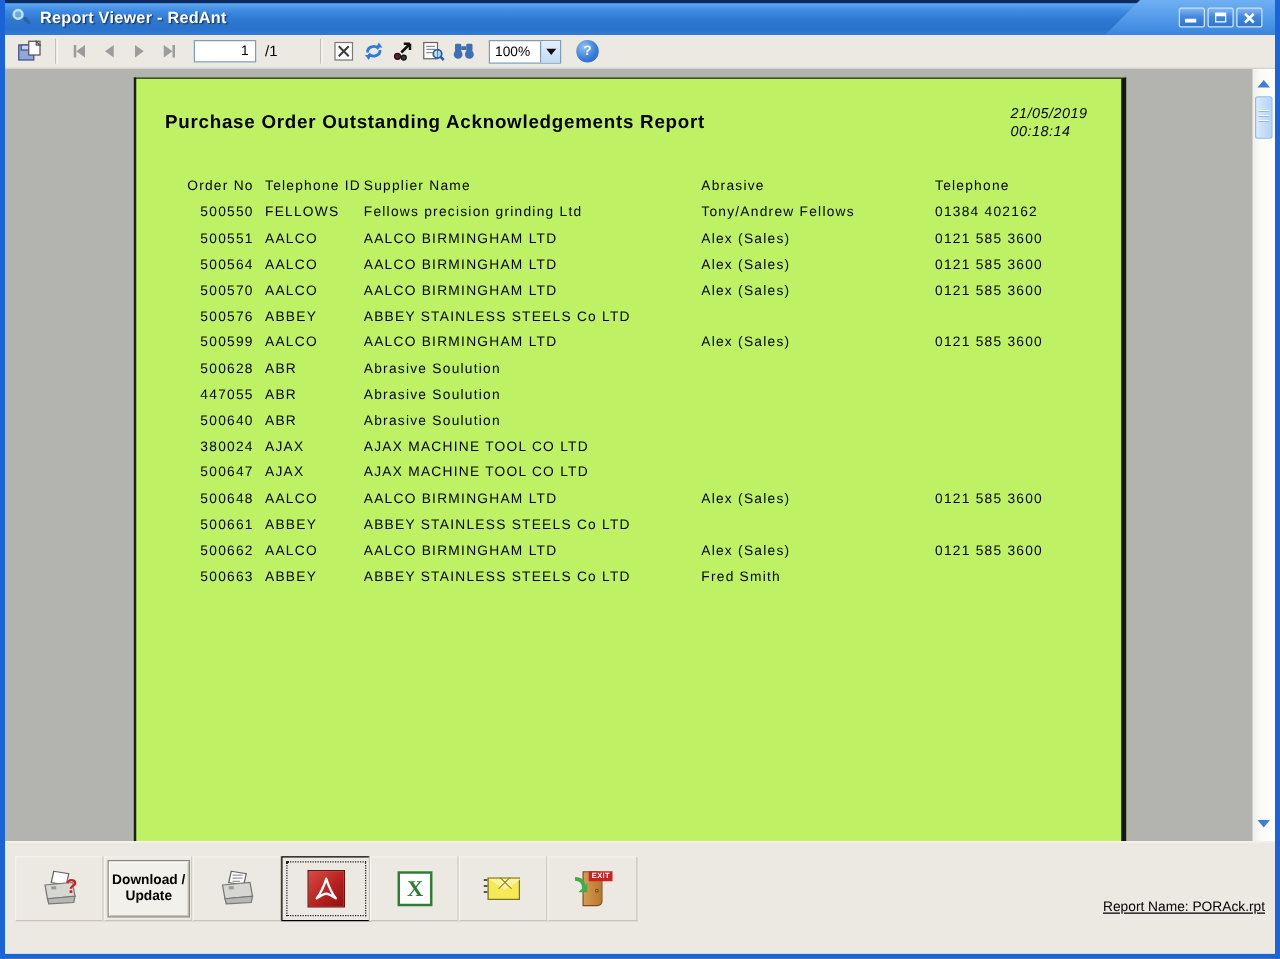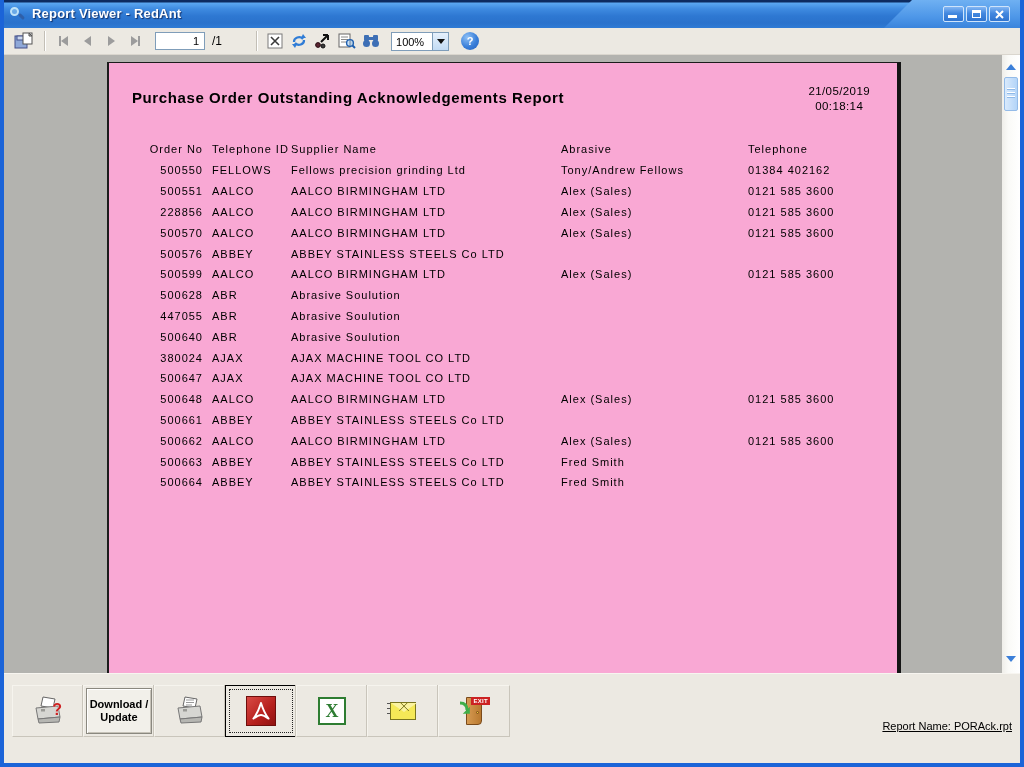--- a/index.html
+++ b/index.html
@@ -69,7 +69,7 @@
   
   .viewer { position:absolute; left:0; top:55px; width:1016px; height:618px; background:#B3B3AF; overflow:hidden; }
   .page {
-    position:absolute; left:103px; top:7px; width:794px; height:611px; background:#f9a8d4;
+    position:absolute; left:103px; top:7px; width:794px; height:611px; background:#bef264;
     border-top:1px solid #1c1c1c; border-left:2px solid #1c1c1c; border-right:4px solid #151515;
   }
   .rpt-title { position:absolute; left:23px; top:26px; font-size:15px; font-weight:bold; letter-spacing:.6px; color:#000; }

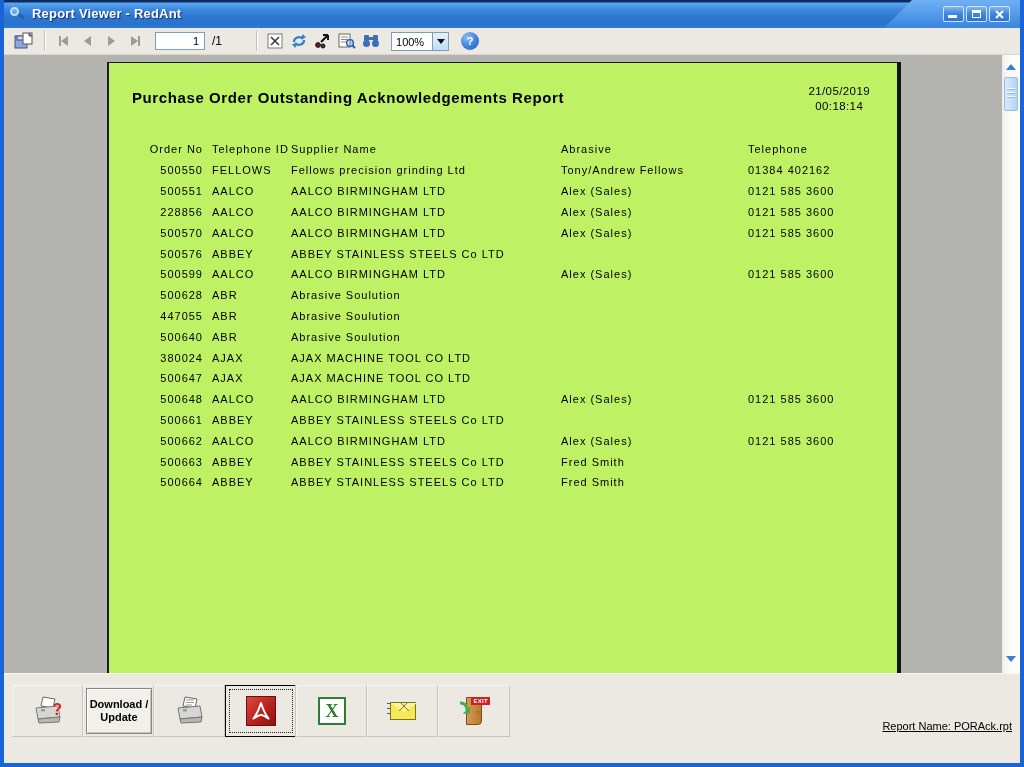--- a/index.html
+++ b/index.html
@@ -73,7 +73,7 @@
     border-top:1px solid #1c1c1c; border-left:2px solid #1c1c1c; border-right:4px solid #151515;
   }
   .rpt-title { position:absolute; left:23px; top:26px; font-size:15px; font-weight:bold; letter-spacing:.6px; color:#000; }
-  .rpt-datetime { position:absolute; right:27px; top:21px; text-align:center; font-size:11.5px; line-height:15px; color:#000; letter-spacing:.4px; }
+  .rpt-datetime { position:absolute; right:27px; top:21px; text-align:left; font-size:11.5px; line-height:15px; color:#000; letter-spacing:.4px;font-style:italic; }
   .rpt-table { position:absolute; left:30px; top:80px; width:740px; border-collapse:collapse; table-layout:fixed;
     font-size:11px; letter-spacing:1px; color:#000; }
   .rpt-table th { font-weight:normal; text-align:left; height:17px; vertical-align:top; padding:0; }

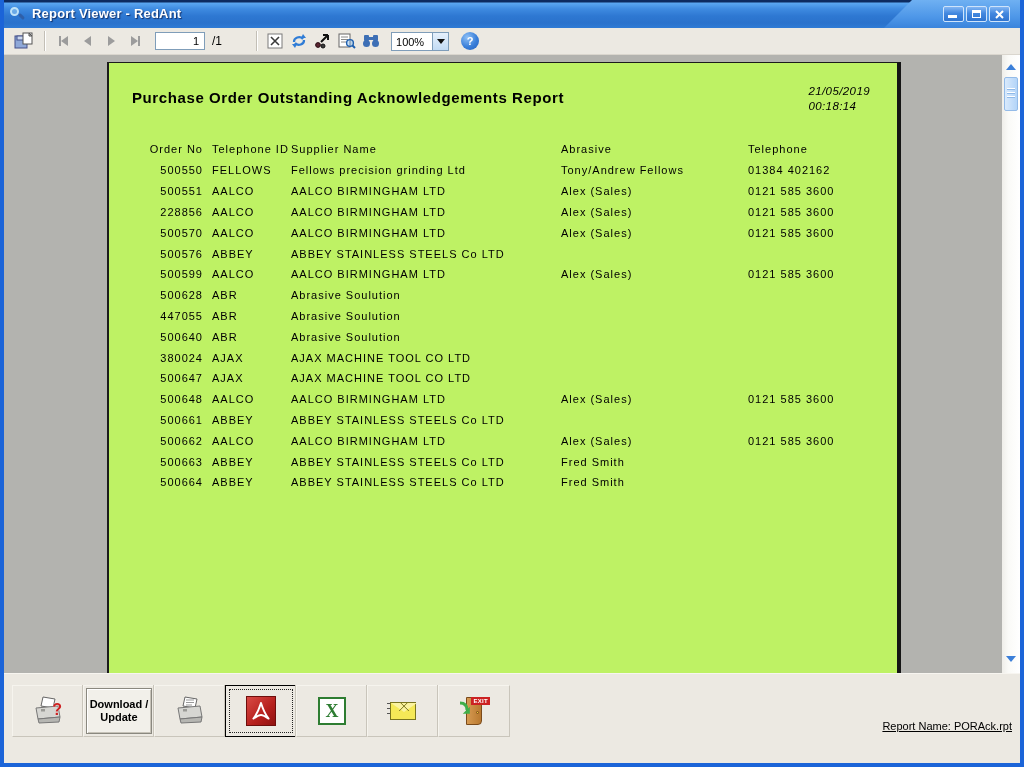--- a/index.html
+++ b/index.html
@@ -281,7 +281,7 @@
               <td>0121 585 3600</td>
             </tr>
             <tr>
-              <td>228856</td>
+              <td>500564</td>
               <td>AALCO</td>
               <td>AALCO BIRMINGHAM LTD</td>
               <td>Alex (Sales)</td>

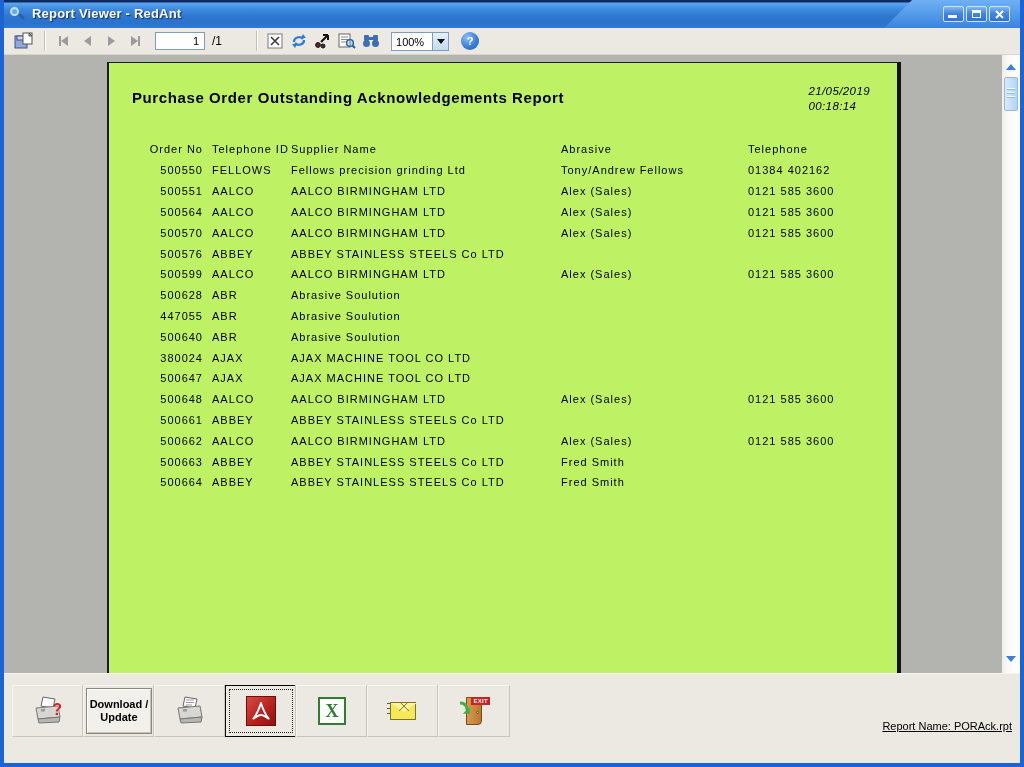--- a/index.html
+++ b/index.html
@@ -371,13 +371,6 @@
               <td>Fred Smith</td>
               <td></td>
             </tr>
-            <tr>
-              <td>500664</td>
-              <td>ABBEY</td>
-              <td>ABBEY STAINLESS STEELS Co LTD</td>
-              <td>Fred Smith</td>
-              <td></td>
-            </tr>
           </tbody>
       </table>
     </div>

